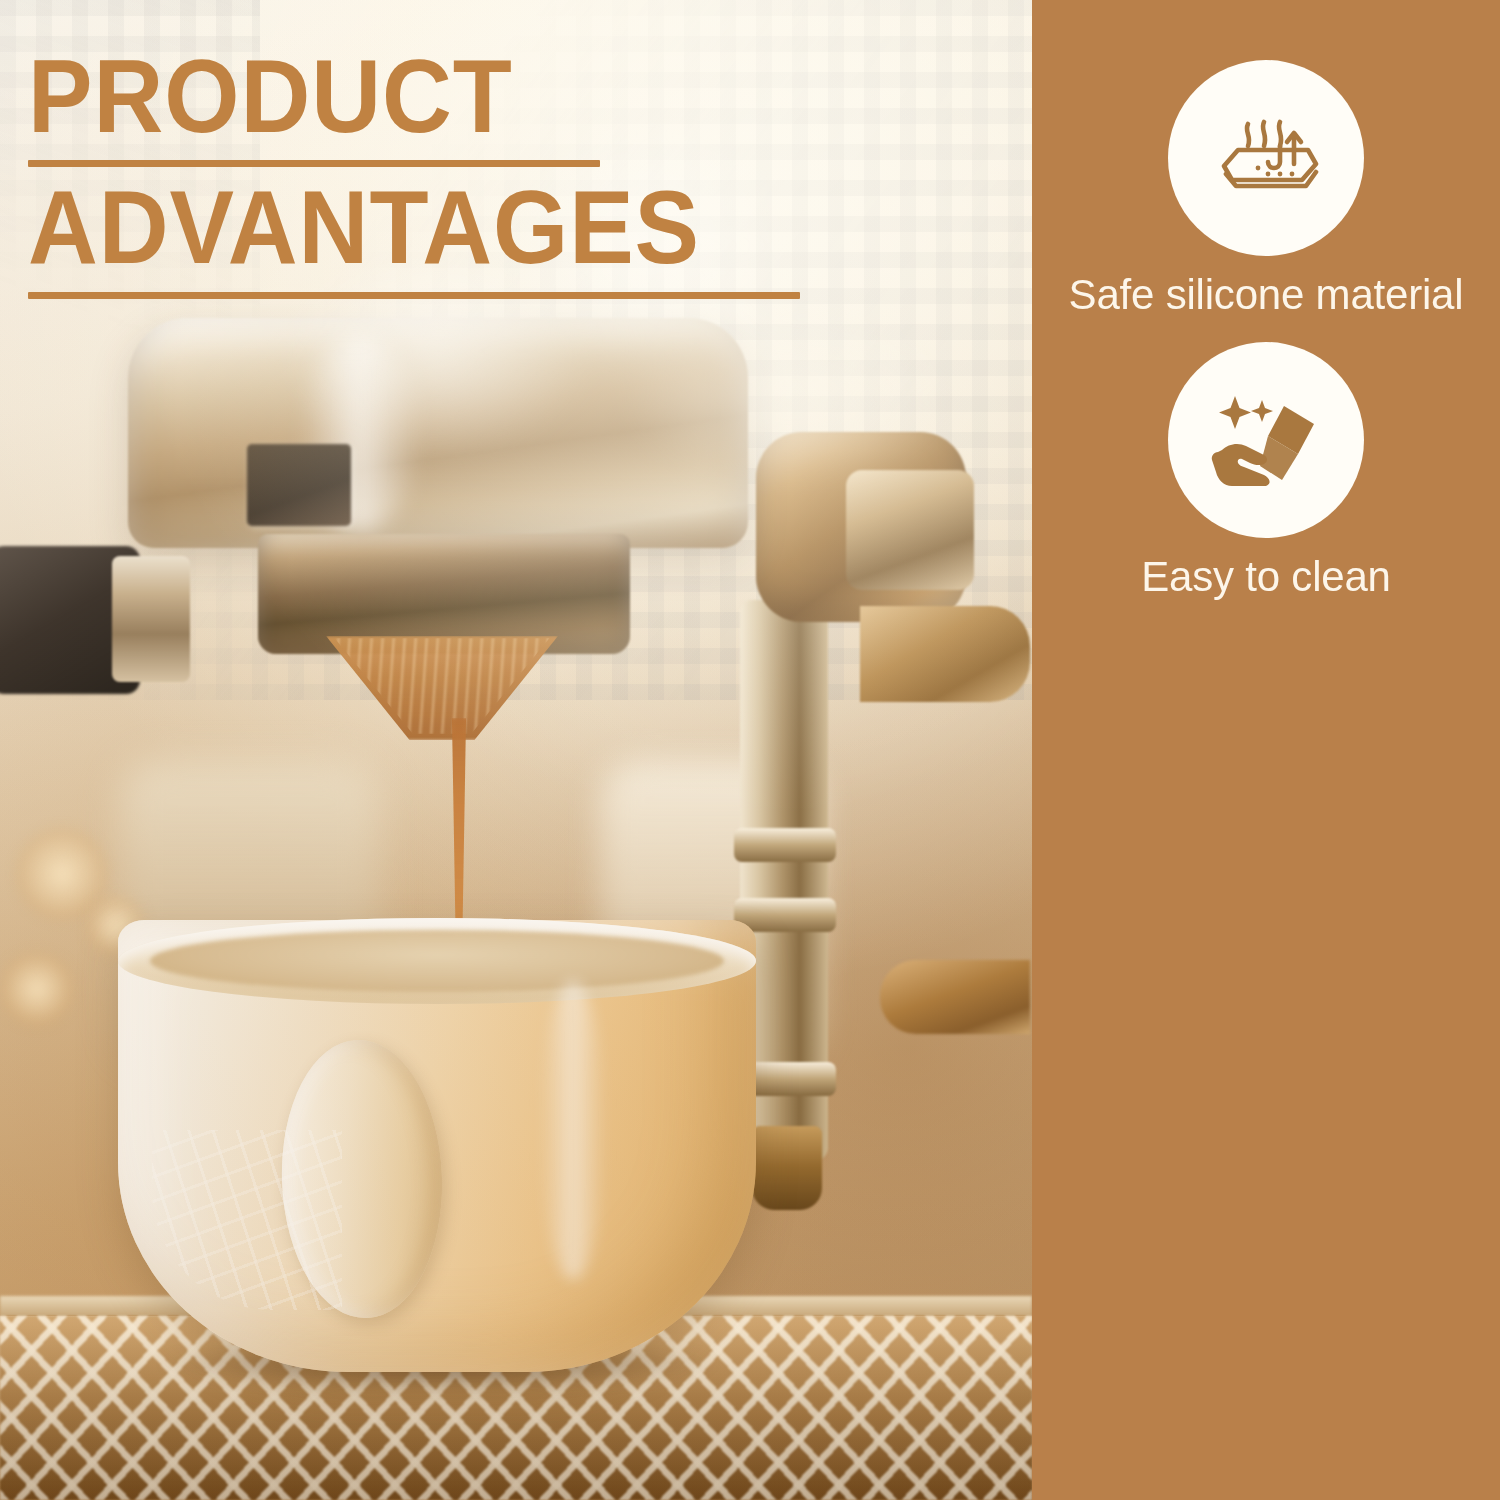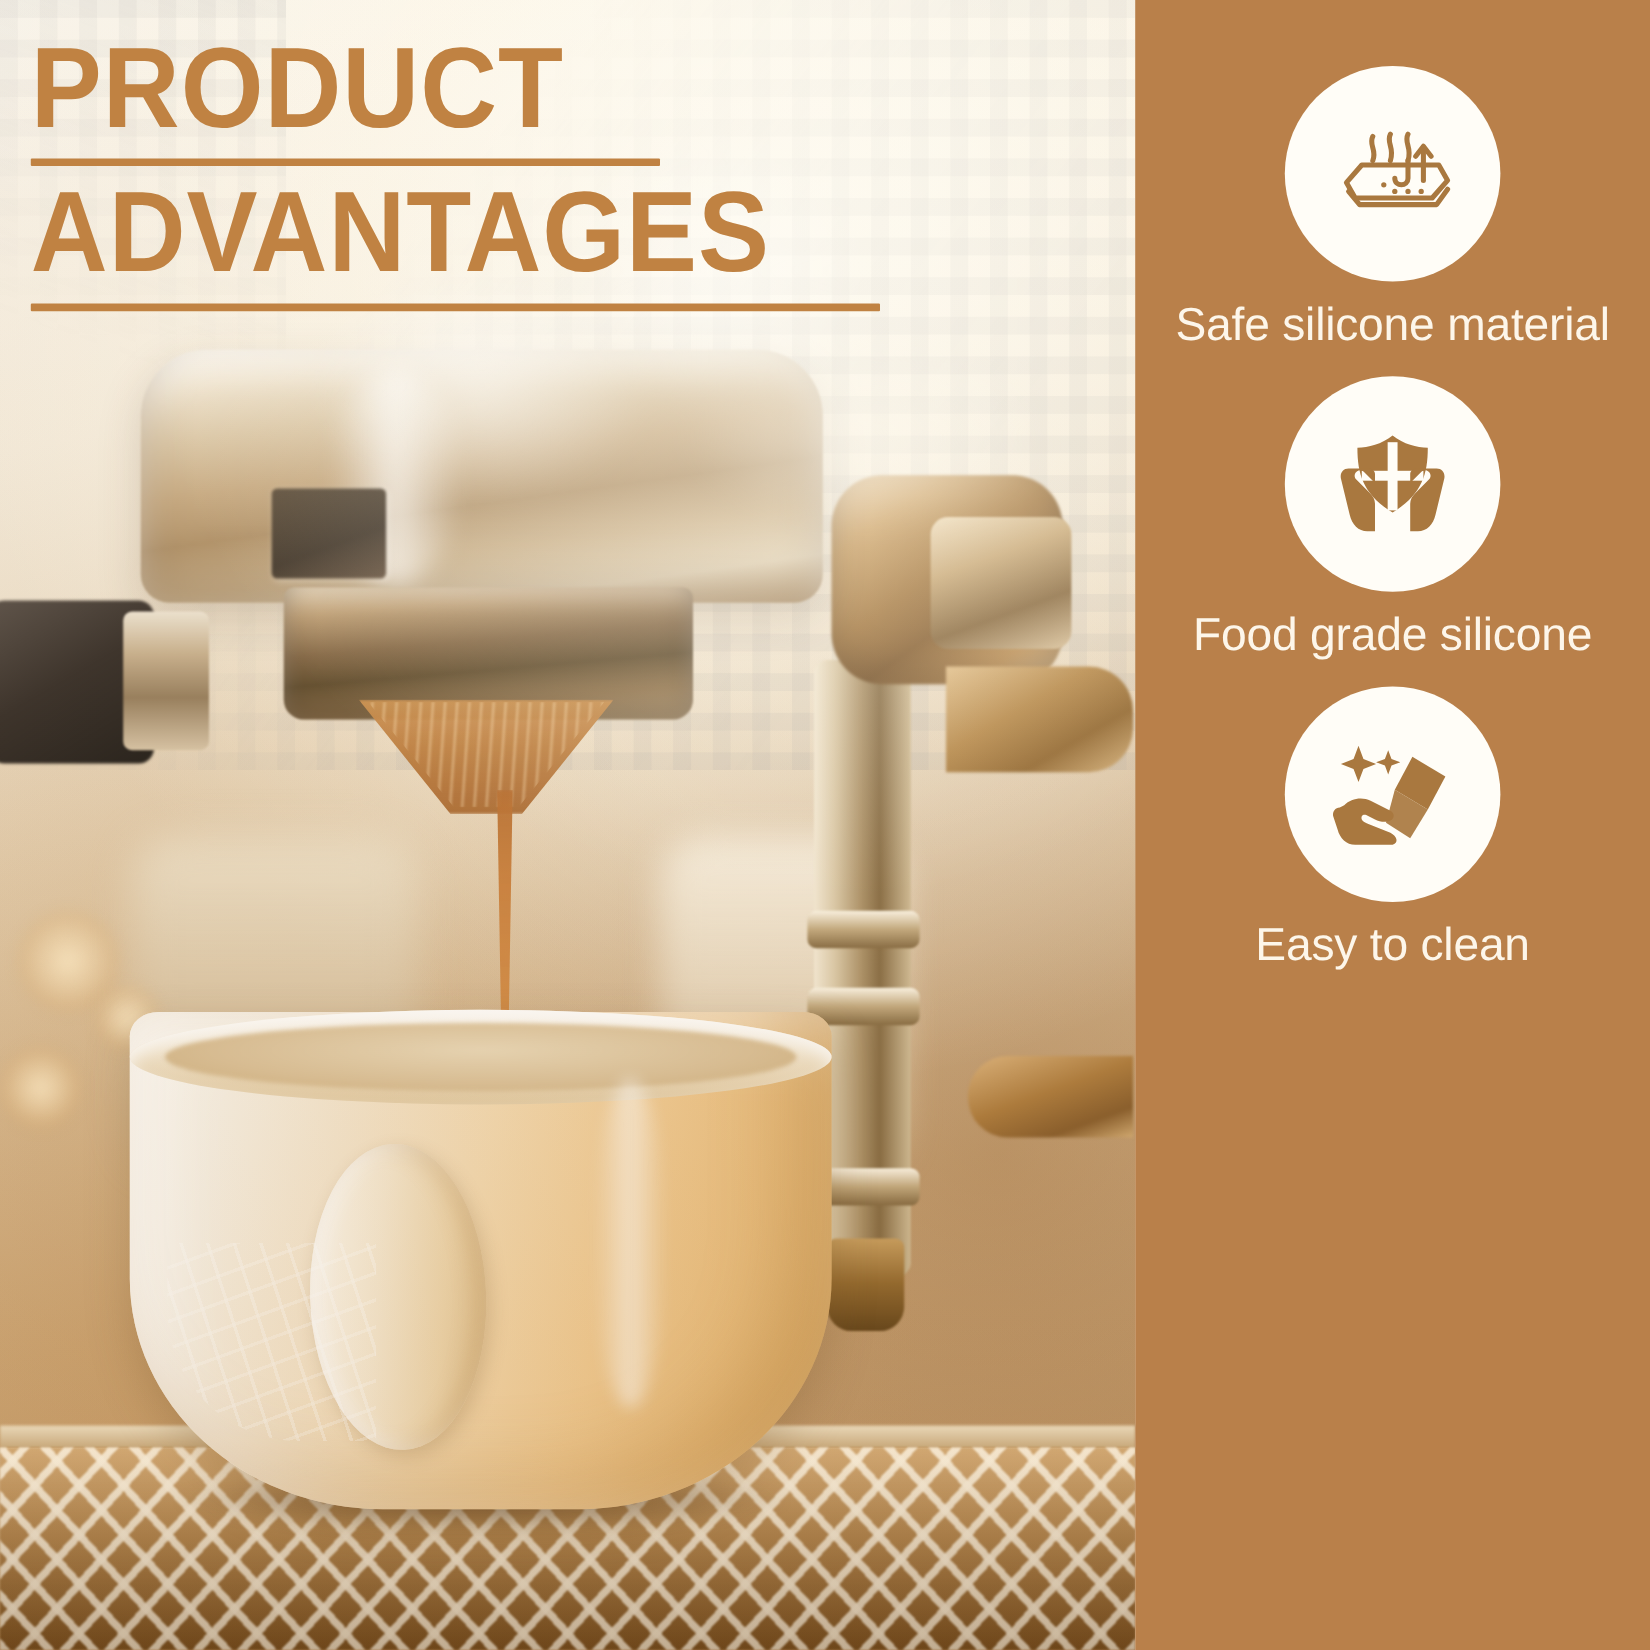--- a/index.html
+++ b/index.html
@@ -369,7 +369,7 @@
   
   .title-block {
     position: absolute;
-    left: 28px; top: 32px;
+    left: 28px; top: 48px;
     width: 820px;
     z-index: 20;
   }

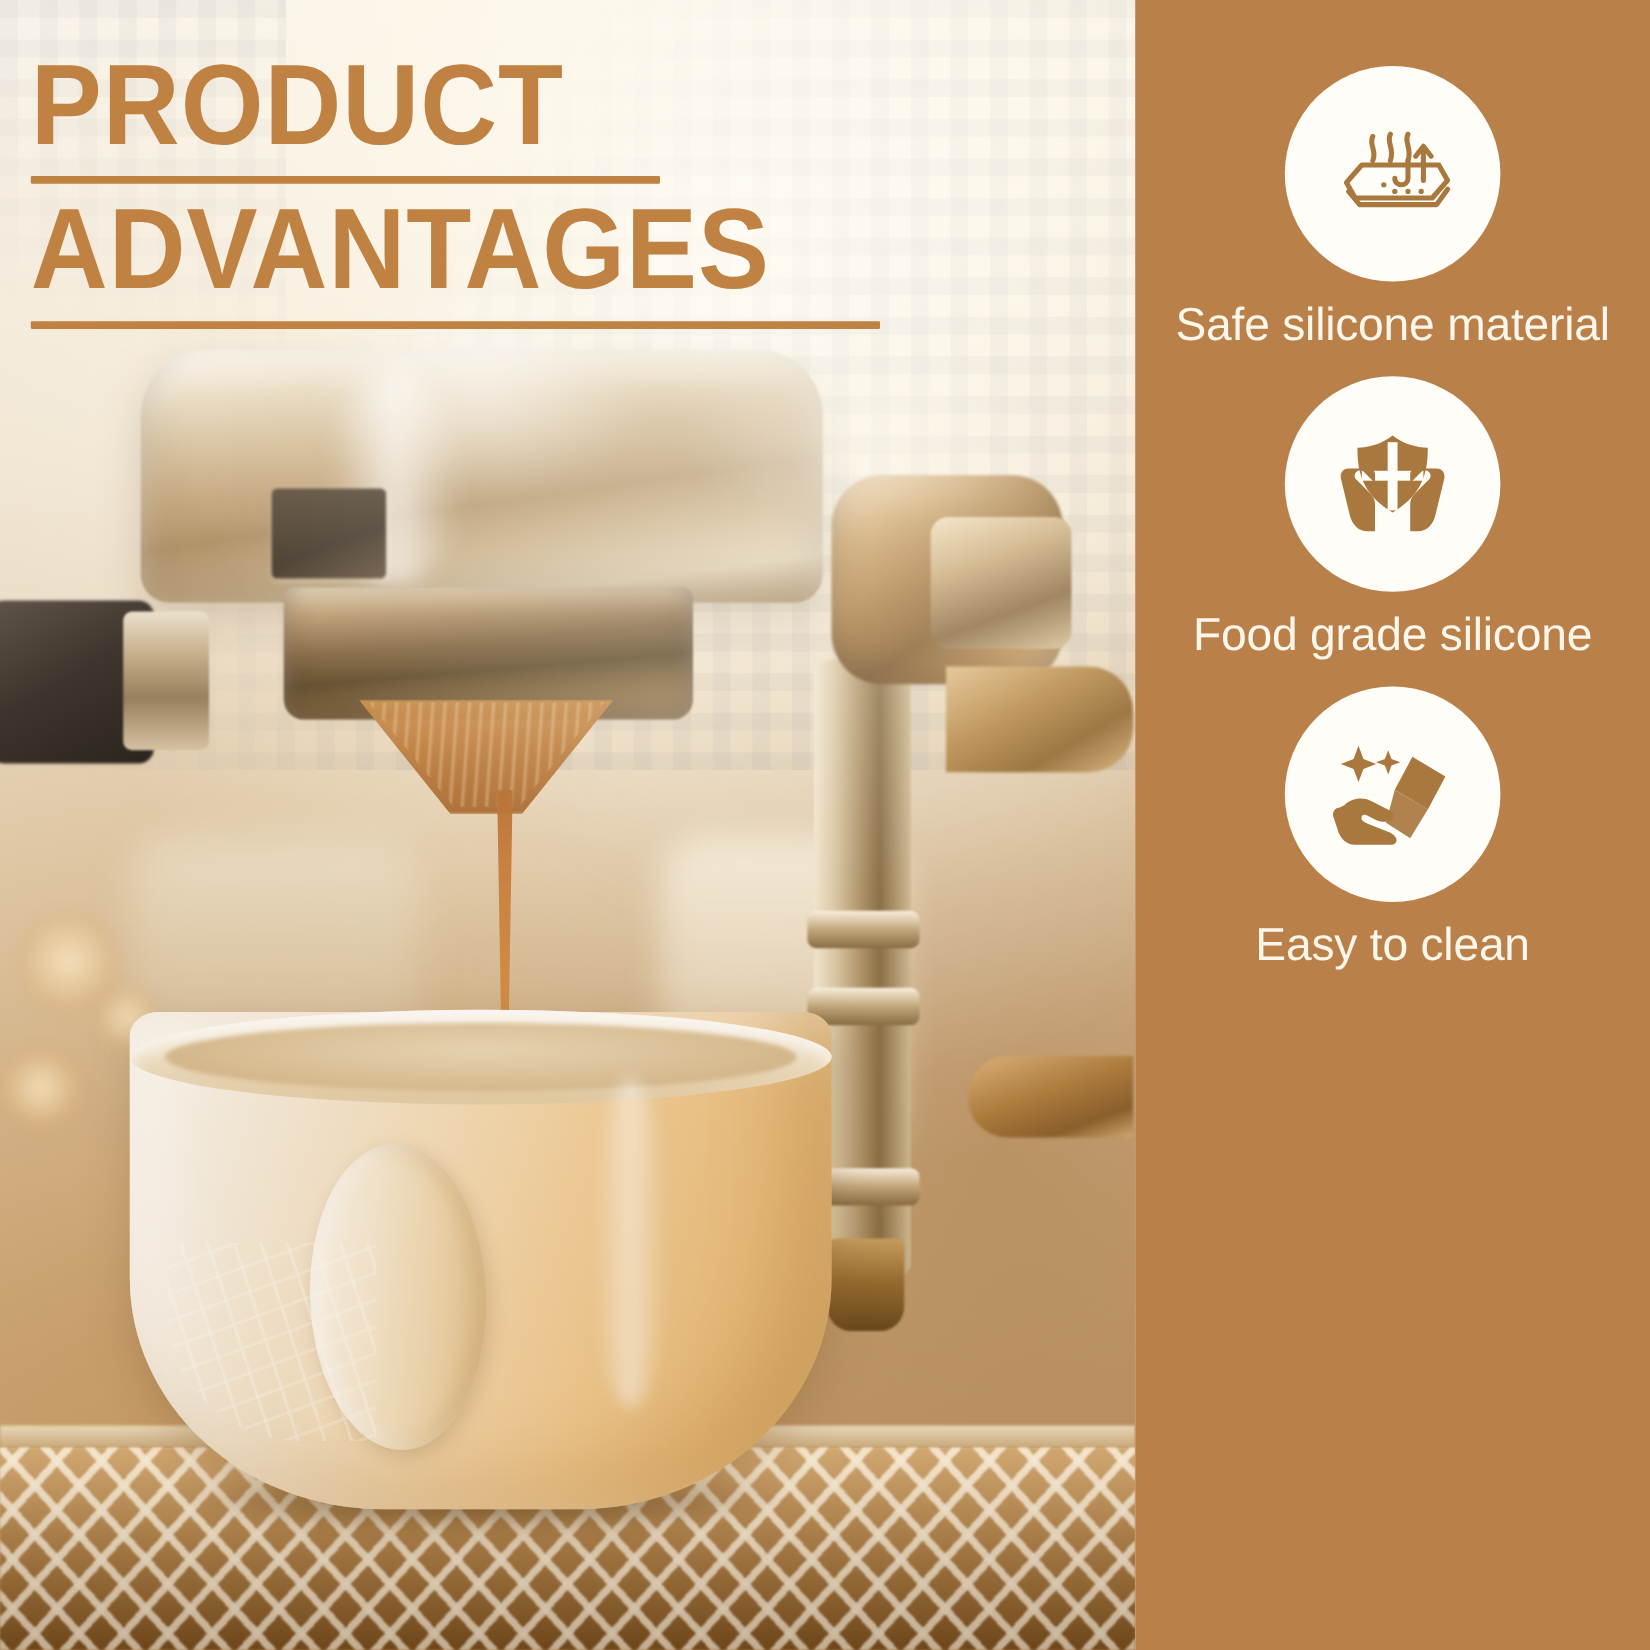--- a/index.html
+++ b/index.html
@@ -520,18 +520,6 @@
     </div>
 
 
-    <div class="feature">
-      <div class="icon-badge">
-        <svg width="128" height="128" viewBox="0 0 128 128" fill="#a9783f">
-          <path d="M64 20 C74 28 86 31 96 31 C96 56 90 74 64 90 C38 74 32 56 32 31 C42 31 54 28 64 20 Z"></path>
-          <rect x="59.5" y="26" width="9" height="62" fill="#fffdf7"></rect>
-          <rect x="36" y="52" width="56" height="9" fill="#fffdf7"></rect>
-          <path d="M24 50 C19 50 16 54 17 59 L25 92 C27 101 33 107 41 107 L48 107 L48 82 C48 78 46 75 43 72 L31 60 C29 58 29 55 31 53 C33 51 36 51 38 53 L48 63 L48 55 C48 52 45 50 42 50 C36 50 30 50 24 50 Z"></path>
-          <path d="M104 50 C109 50 112 54 111 59 L103 92 C101 101 95 107 87 107 L80 107 L80 82 C80 78 82 75 85 72 L97 60 C99 58 99 55 97 53 C95 51 92 51 90 53 L80 63 L80 55 C80 52 83 50 86 50 C92 50 98 50 104 50 Z"></path>
-        </svg>
-      </div>
-      <div class="feature-label">Food grade silicone</div>
-    </div>
 
     <div class="feature">
       <div class="icon-badge">

